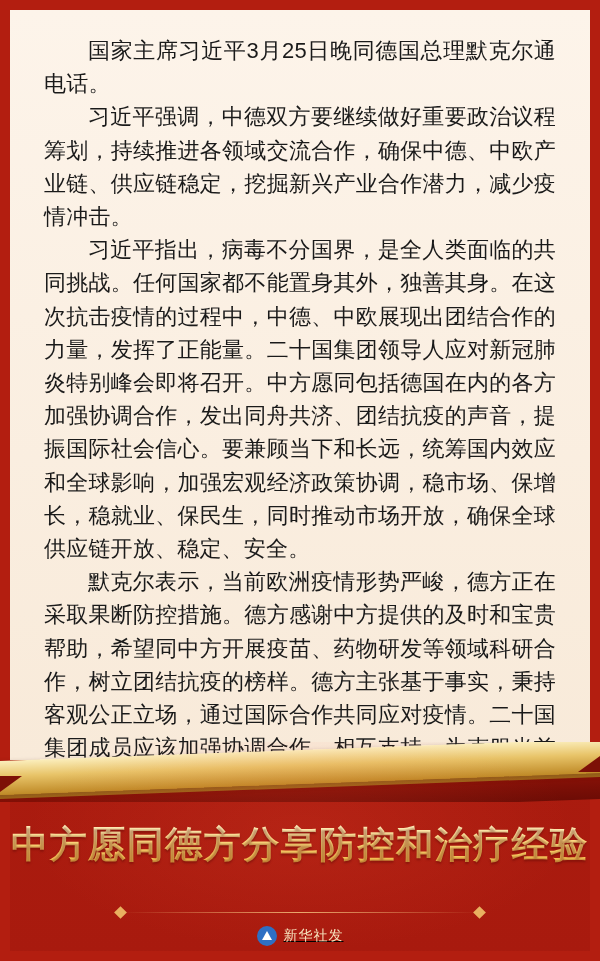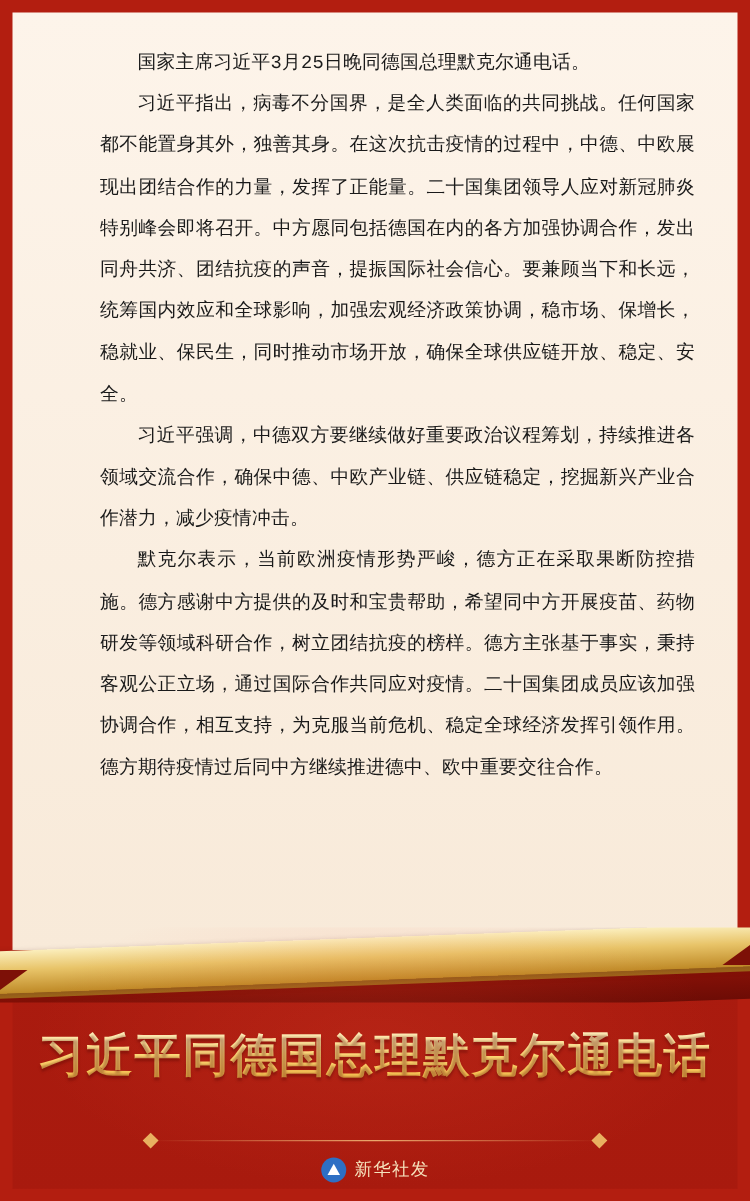--- a/index.html
+++ b/index.html
@@ -45,13 +45,12 @@
     overflow: hidden;
   }
   .article {
-    font-size: 15px;
+    font-size: 22px;
     line-height: 33.2px;
     color: #1a1a1a;
     letter-spacing: 0.2px;
     text-align: justify;
-    font-family: Liberation Mono, monospace;
-    margin-left: 36px;
+    font-family: Liberation Sans, sans-serif;
   }
   .article p {
     margin: 0 0 0 0;

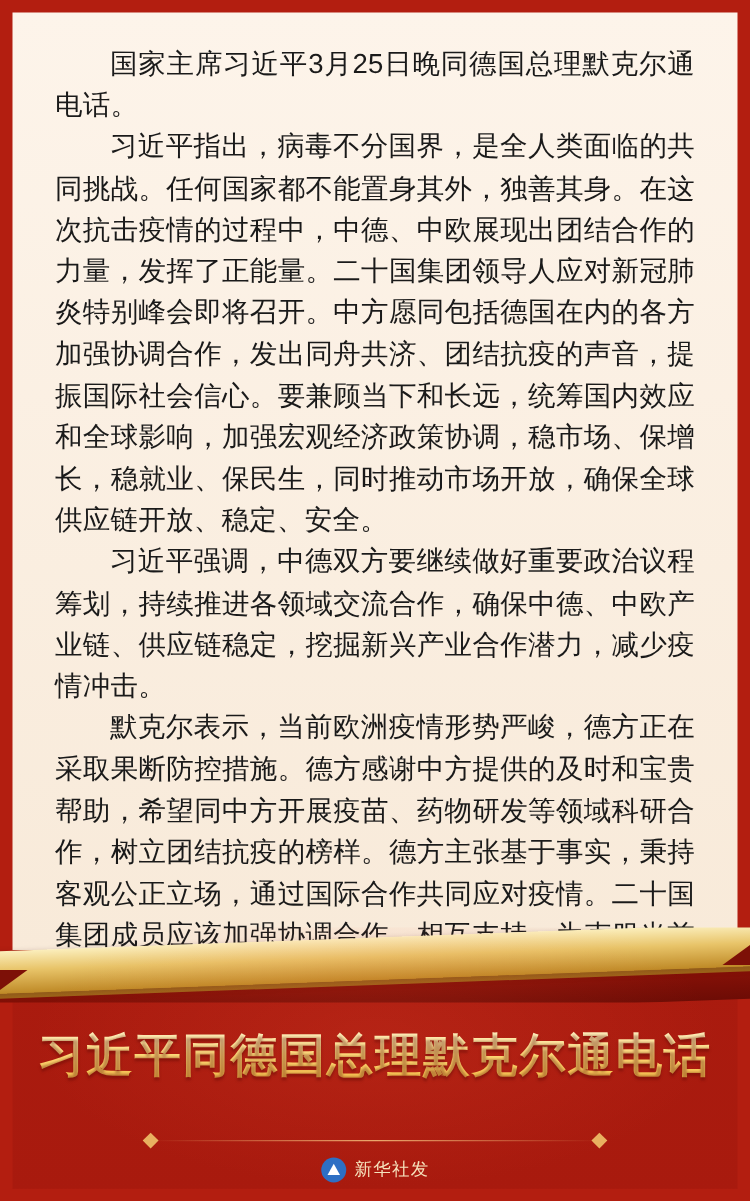--- a/index.html
+++ b/index.html
@@ -220,8 +220,8 @@
   <div class="text-panel">
     <div class="article">
       <p>国家主席习近平3月25日晚同德国总理默克尔通电话。</p>
+      <p>习近平强调，中德双方要继续做好重要政治议程筹划，持续推进各领域交流合作，确保中德、中欧产业链、供应链稳定，挖掘新兴产业合作潜力，减少疫情冲击。</p>
       <p>习近平指出，病毒不分国界，是全人类面临的共同挑战。任何国家都不能置身其外，独善其身。在这次抗击疫情的过程中，中德、中欧展现出团结合作的力量，发挥了正能量。二十国集团领导人应对新冠肺炎特别峰会即将召开。中方愿同包括德国在内的各方加强协调合作，发出同舟共济、团结抗疫的声音，提振国际社会信心。要兼顾当下和长远，统筹国内效应和全球影响，加强宏观经济政策协调，稳市场、保增长，稳就业、保民生，同时推动市场开放，确保全球供应链开放、稳定、安全。</p>
-      <p>习近平强调，中德双方要继续做好重要政治议程筹划，持续推进各领域交流合作，确保中德、中欧产业链、供应链稳定，挖掘新兴产业合作潜力，减少疫情冲击。</p>
       <p>默克尔表示，当前欧洲疫情形势严峻，德方正在采取果断防控措施。德方感谢中方提供的及时和宝贵帮助，希望同中方开展疫苗、药物研发等领域科研合作，树立团结抗疫的榜样。德方主张基于事实，秉持客观公正立场，通过国际合作共同应对疫情。二十国集团成员应该加强协调合作，相互支持，为克服当前危机、稳定全球经济发挥引领作用。德方期待疫情过后同中方继续推进德中、欧中重要交往合作。</p>
     </div>
   </div>

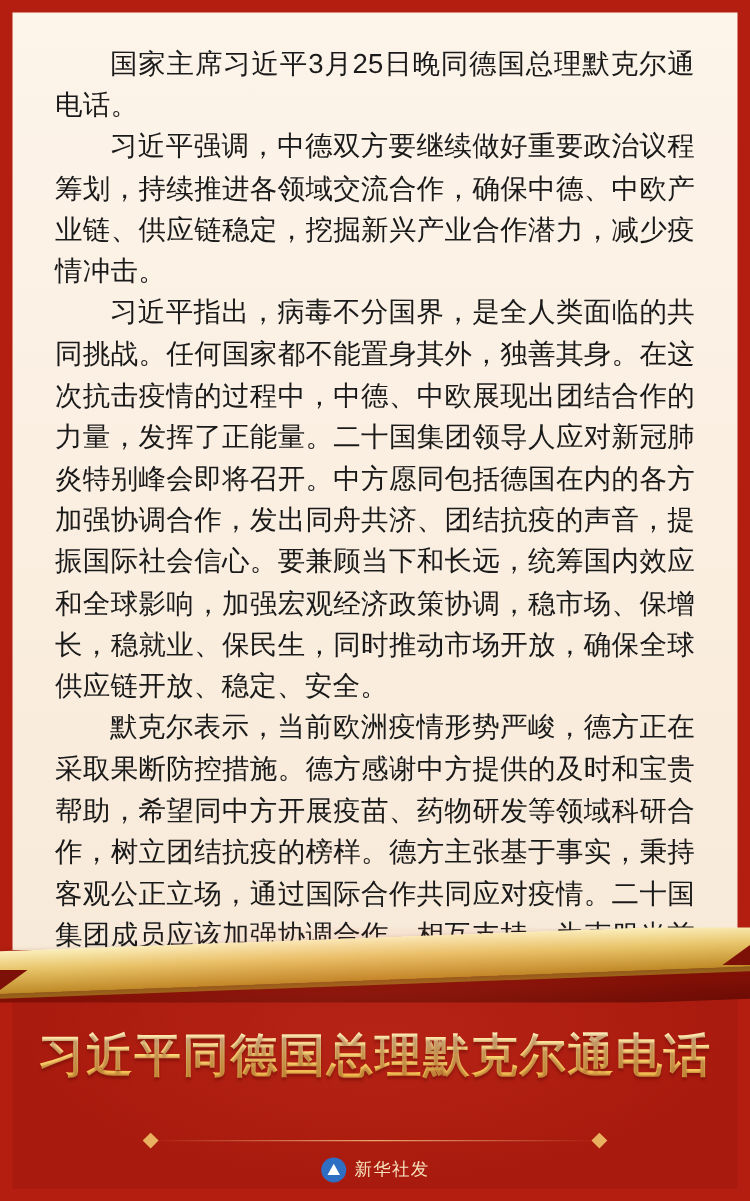--- a/index.html
+++ b/index.html
@@ -237,7 +237,7 @@
   <div class="vignette"></div>
 
   <div class="headline-band">
-    <div class="headline">习近平同德国总理默克尔通电话</div>
+    <div class="headline">中方愿同德方分享防控和治疗经验</div>
   </div>
 
   <div class="footer">

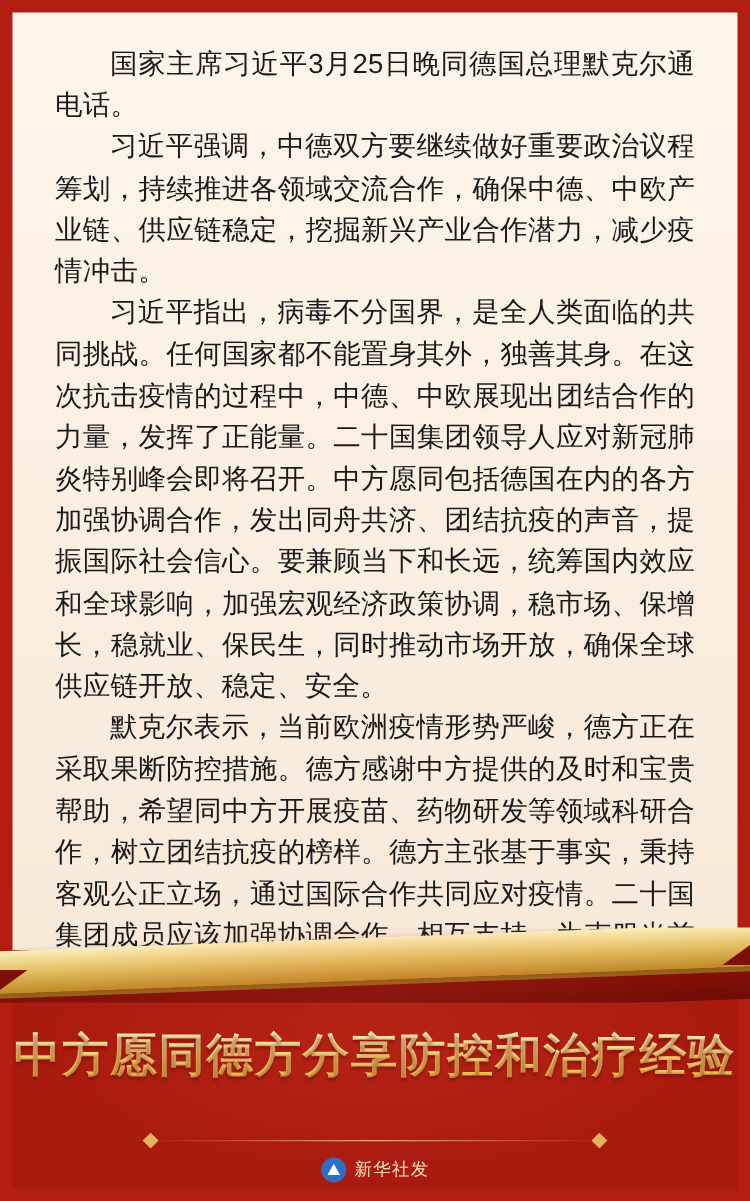--- a/index.html
+++ b/index.html
@@ -175,6 +175,7 @@
     align-items: center;
     justify-content: center;
     gap: 7px;
+    text-decoration: underline;
   }
   .logo-badge {
     width: 20px;

